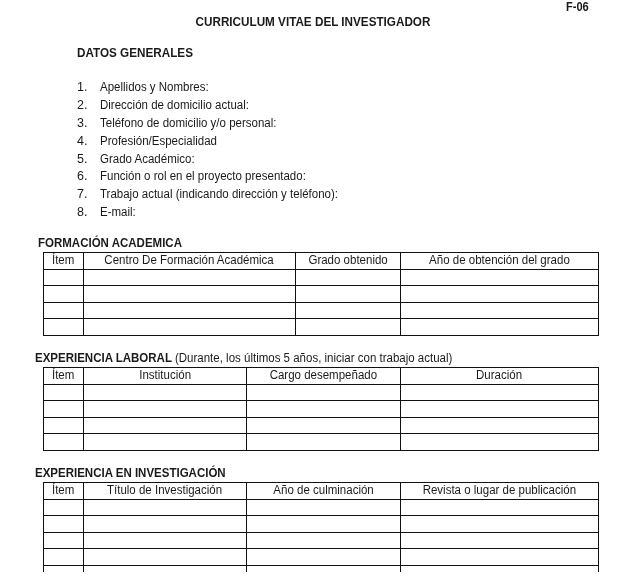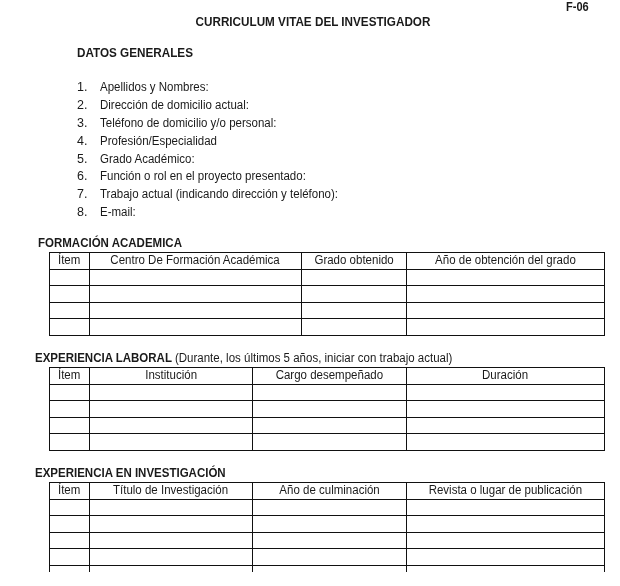--- a/index.html
+++ b/index.html
@@ -18,7 +18,7 @@
   .sec { font-size: 12.5px; font-weight: bold; transform: scaleX(0.92); transform-origin: left top; }
   .sec .note { font-weight: normal; }
   table.grid {
-    position: absolute; left: 49px; border-collapse: collapse; table-layout: fixed;
+    position: absolute; left: 43px; border-collapse: collapse; table-layout: fixed;
     font-size: 12.5px;
     border-radius: 27px;
   }

